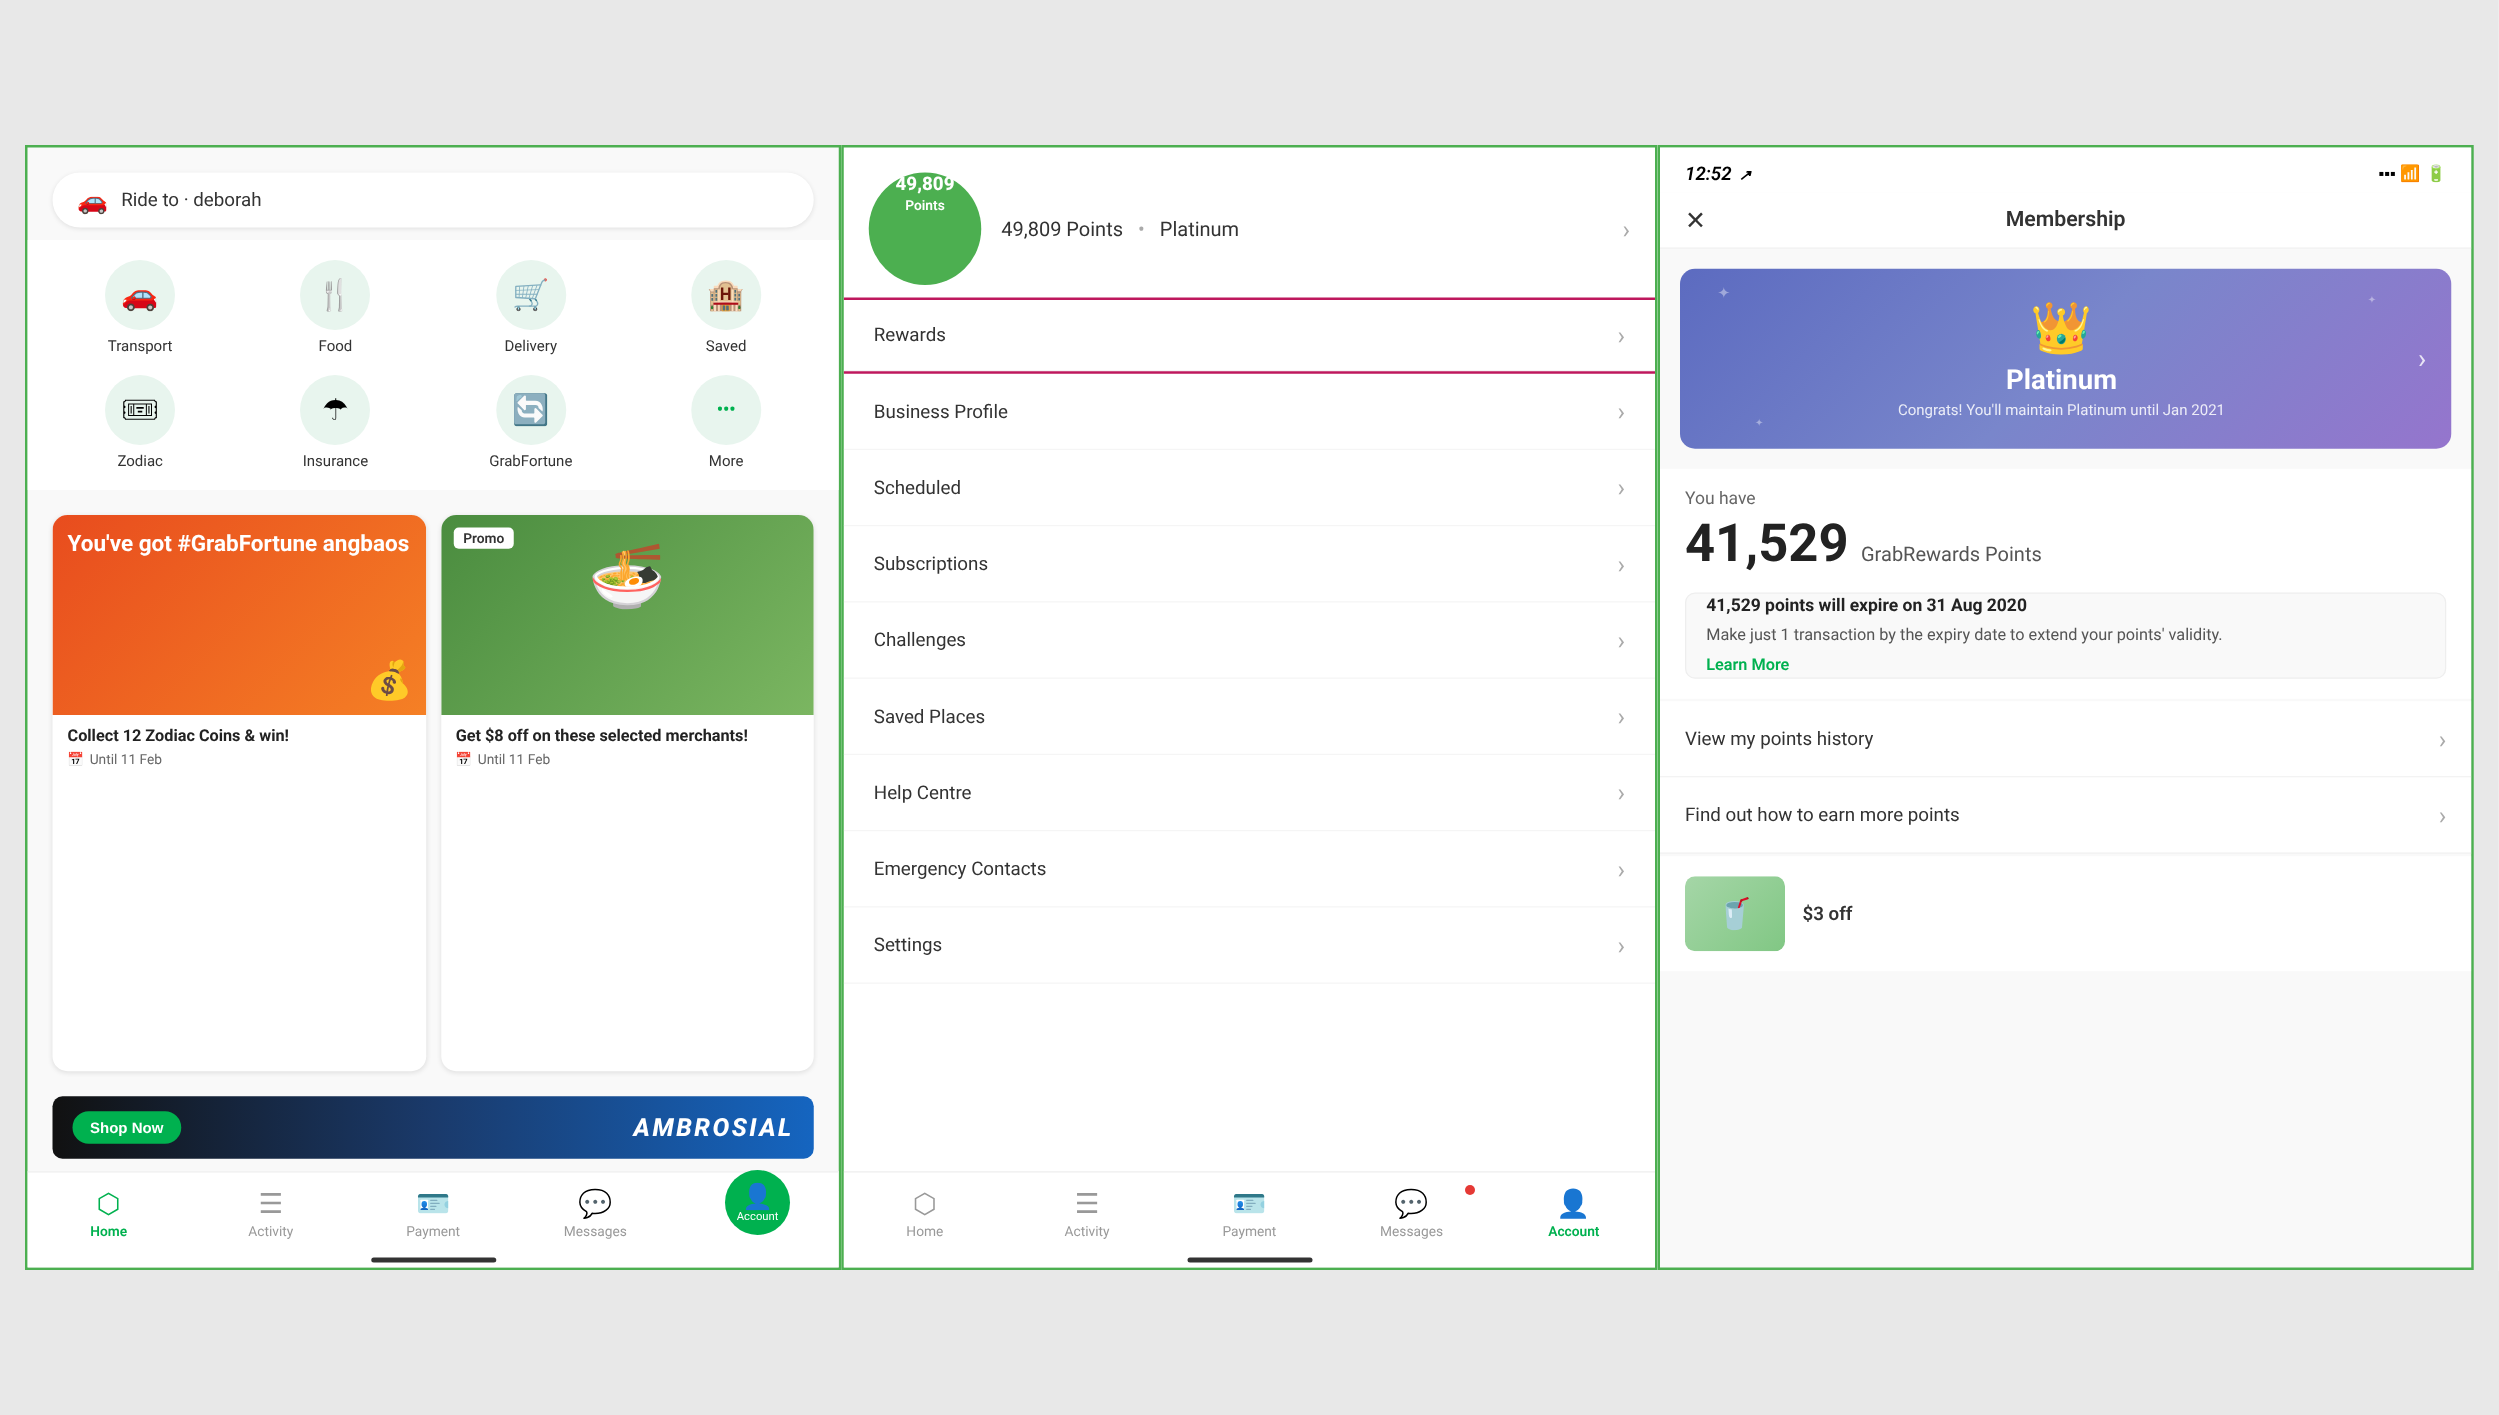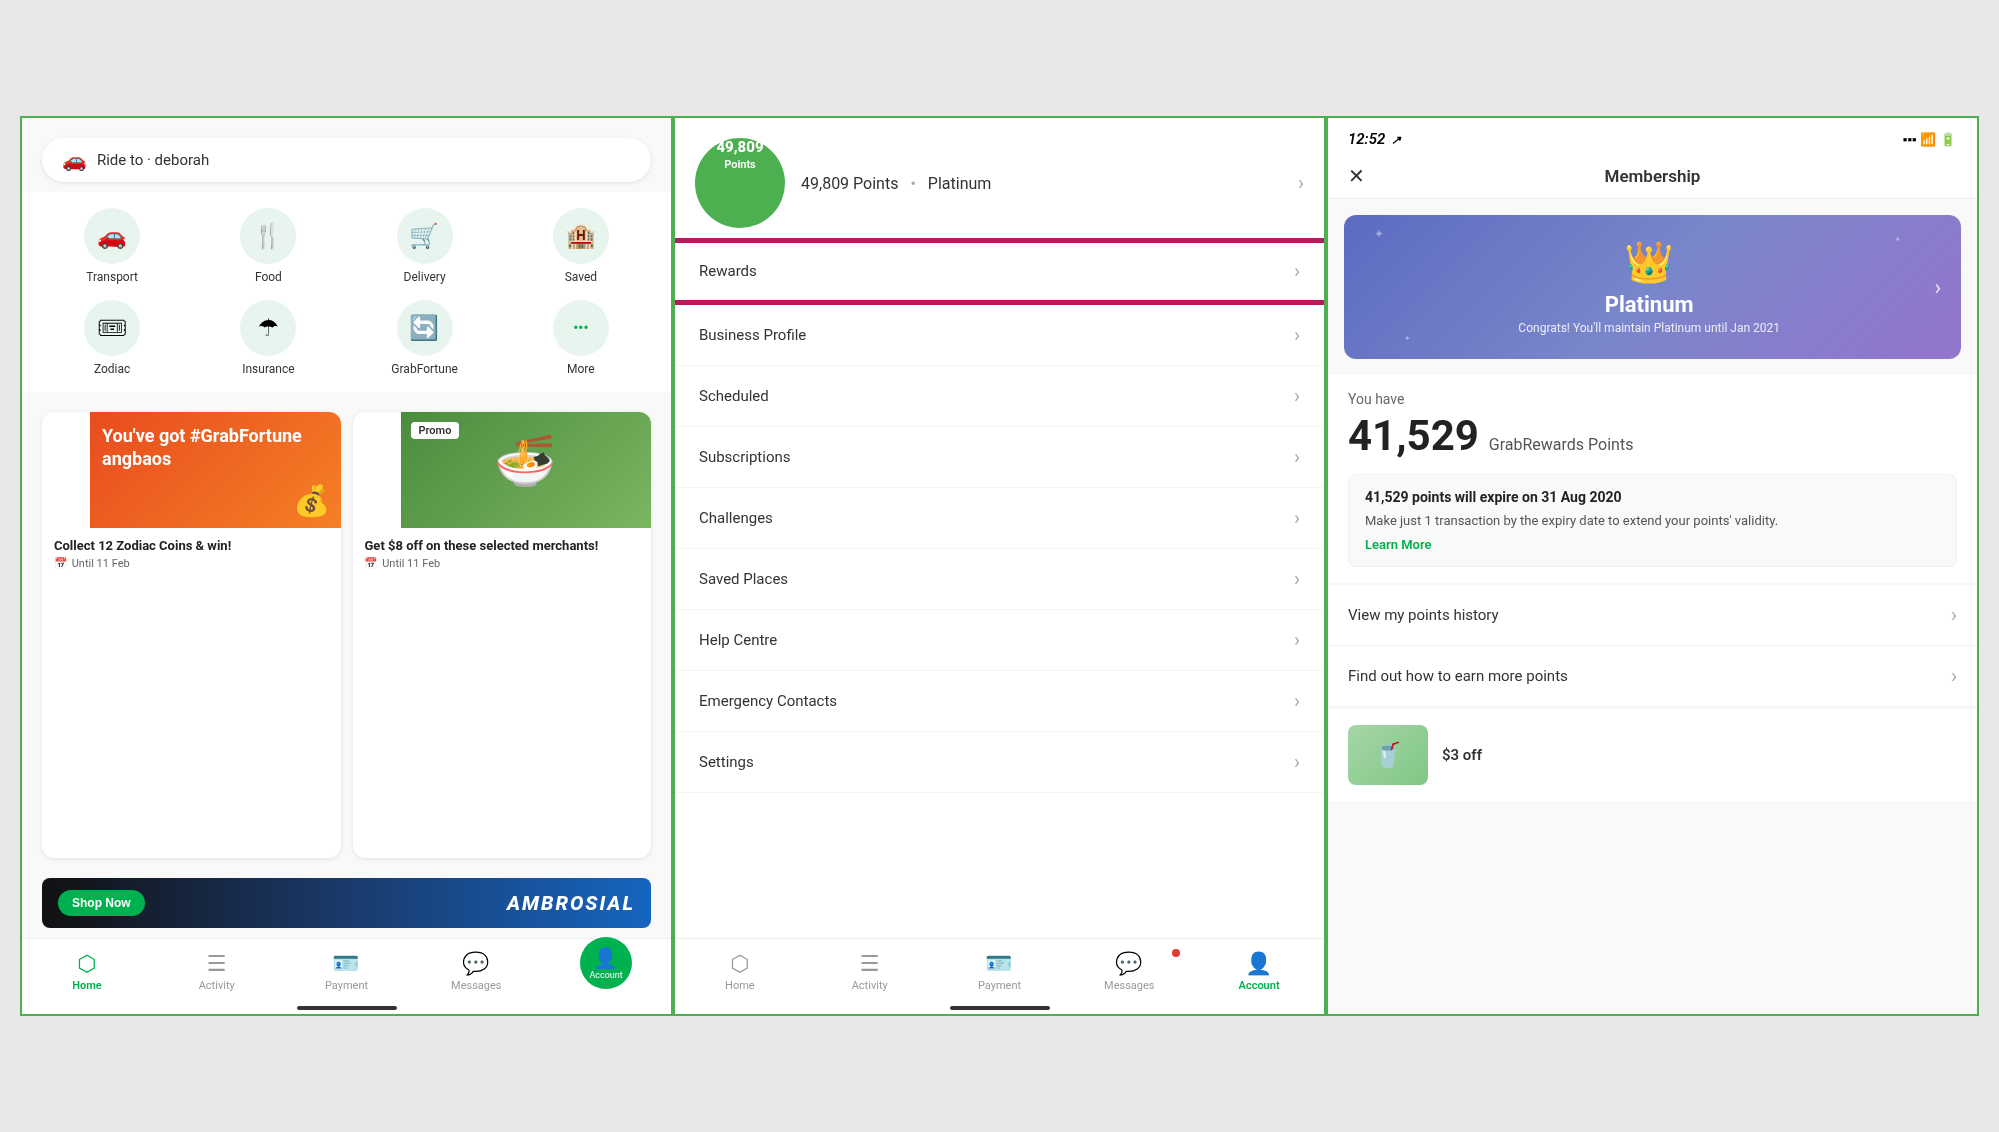--- a/index.html
+++ b/index.html
@@ -291,7 +291,7 @@
     }
 
     .menu-section {
-      border-top: 5px solid #be185d;
+      border-top: 2px solid #be185d;
     }
     .menu-item {
       display: flex;

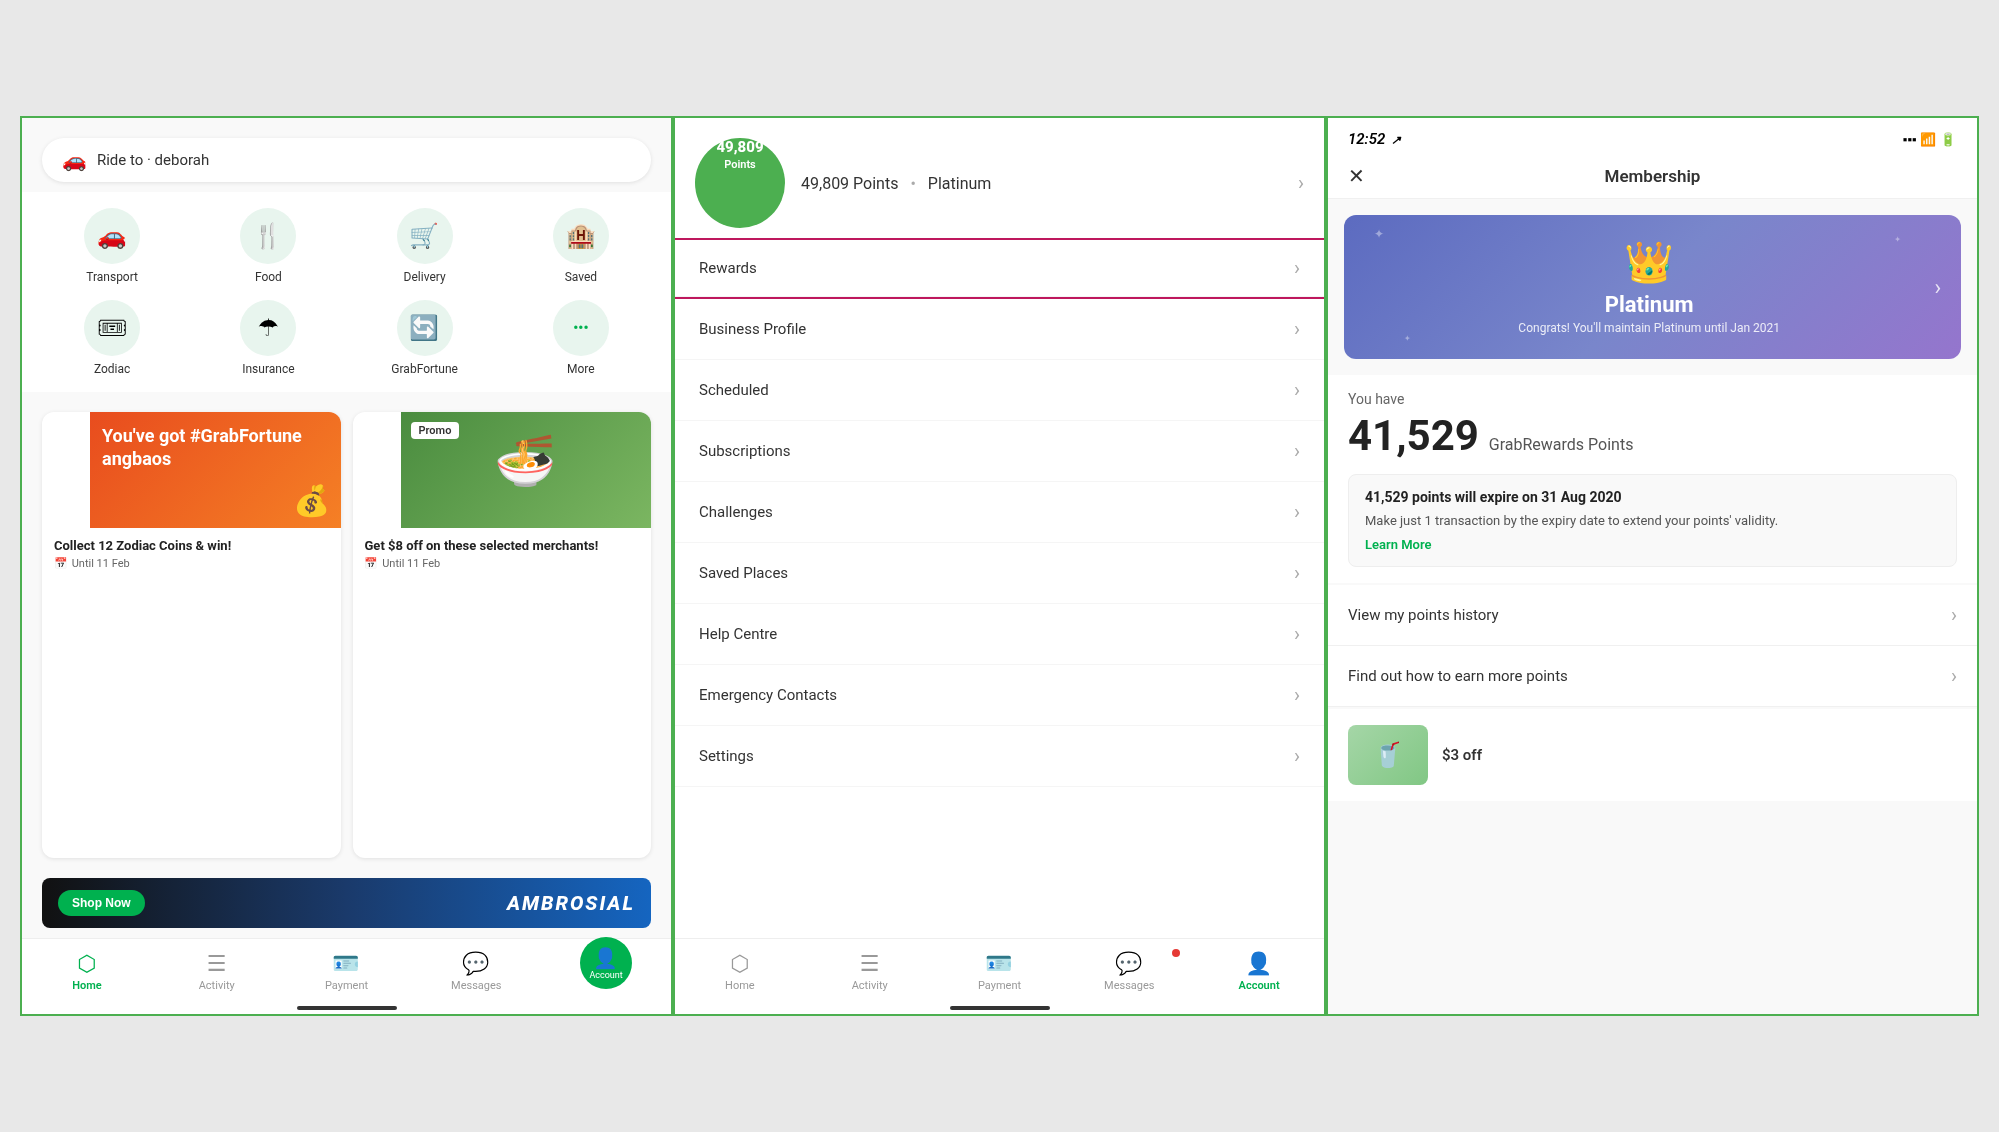--- a/index.html
+++ b/index.html
@@ -105,10 +105,9 @@
       box-shadow: 0 1px 4px rgba(0,0,0,0.1);
     }
     .promo-card-img {
-      height: 116px;
+      height: 160px;
       position: relative;
       overflow: hidden;
-      margin-left: 48px;
     }
     .promo-card-img.orange-bg {
       background: linear-gradient(135deg, #e84c1e, #f58025);

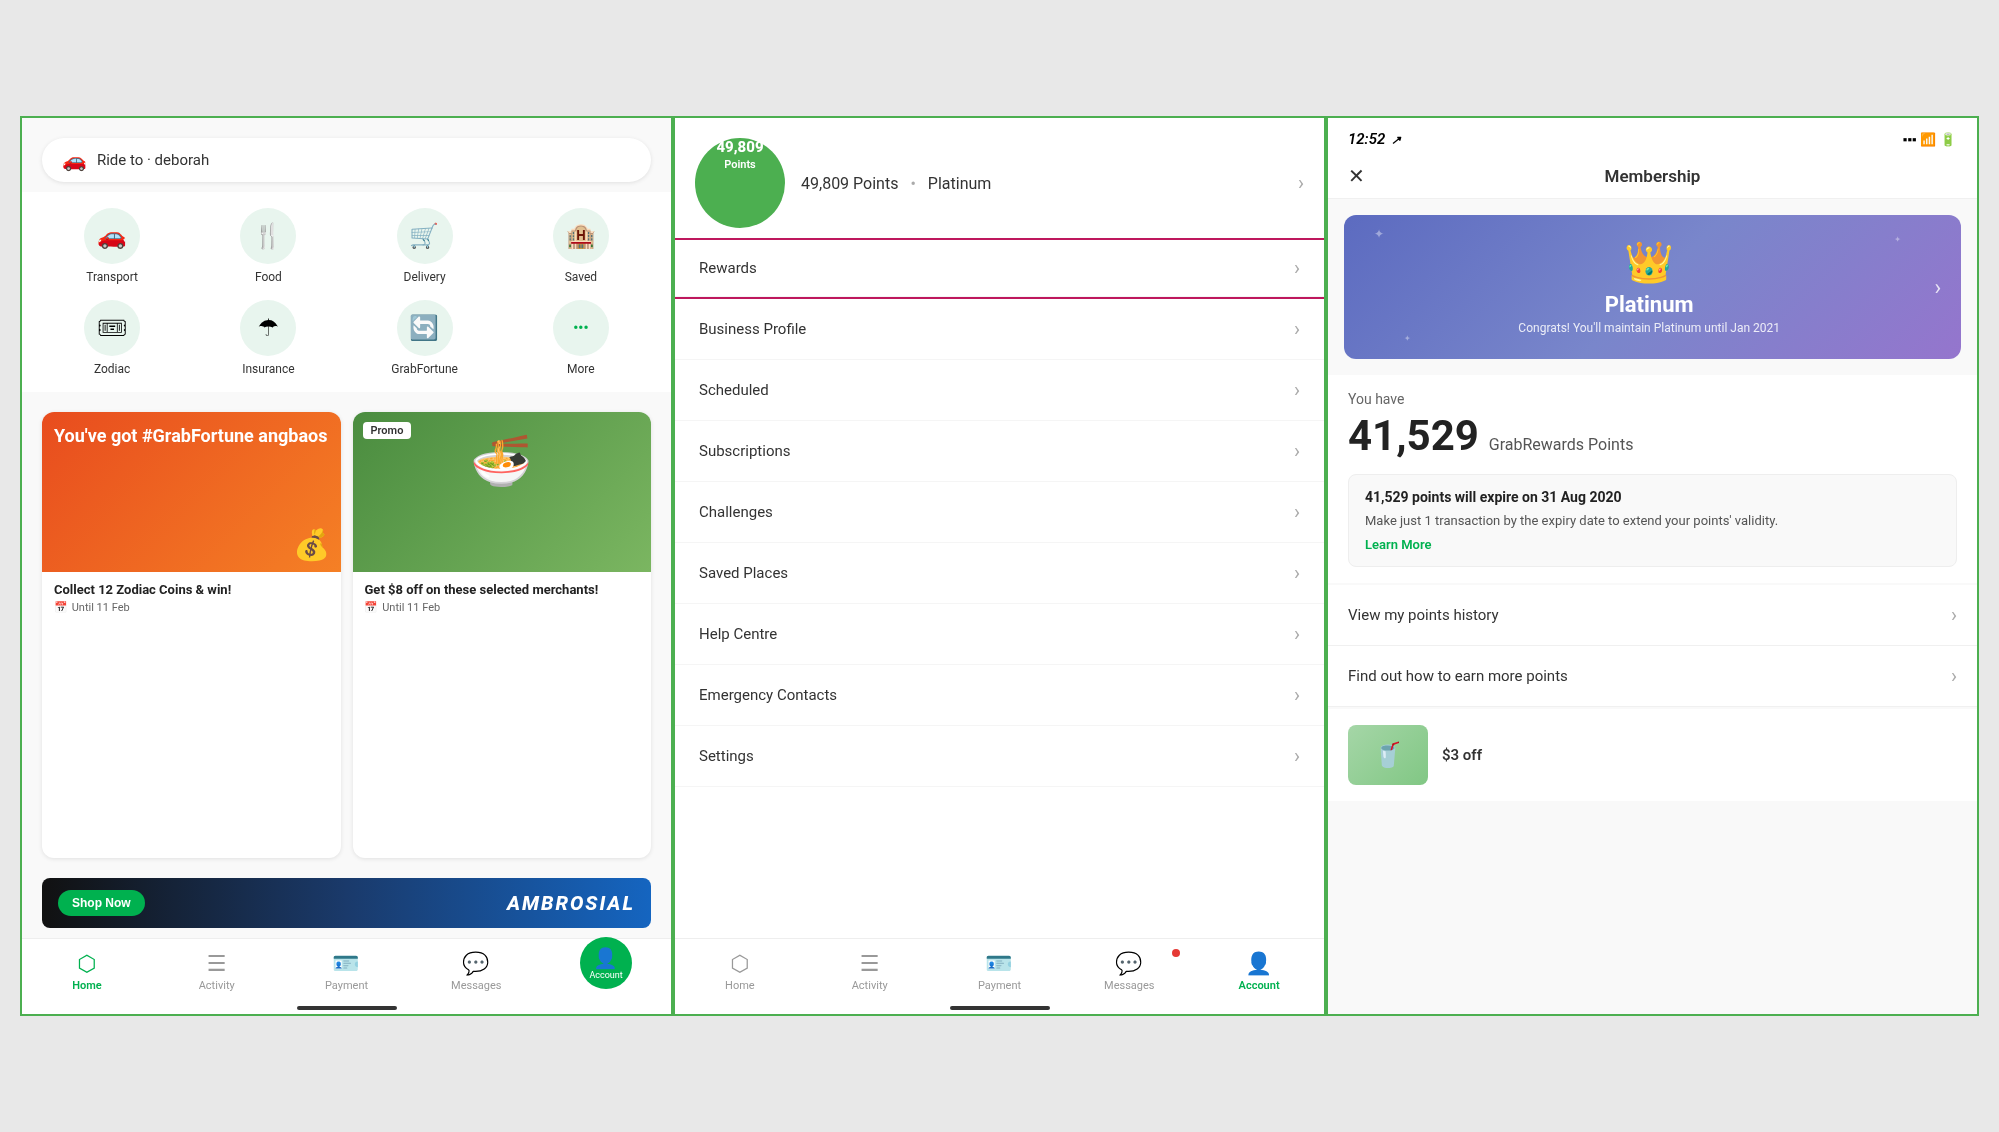--- a/index.html
+++ b/index.html
@@ -412,7 +412,7 @@
       background: #f9f9f9;
       border: 1px solid #eee;
       border-radius: 8px;
-      padding: 14px 16px;
+      padding: 2px 16px;
       margin-top: 14px;
     }
     .expiry-title {

